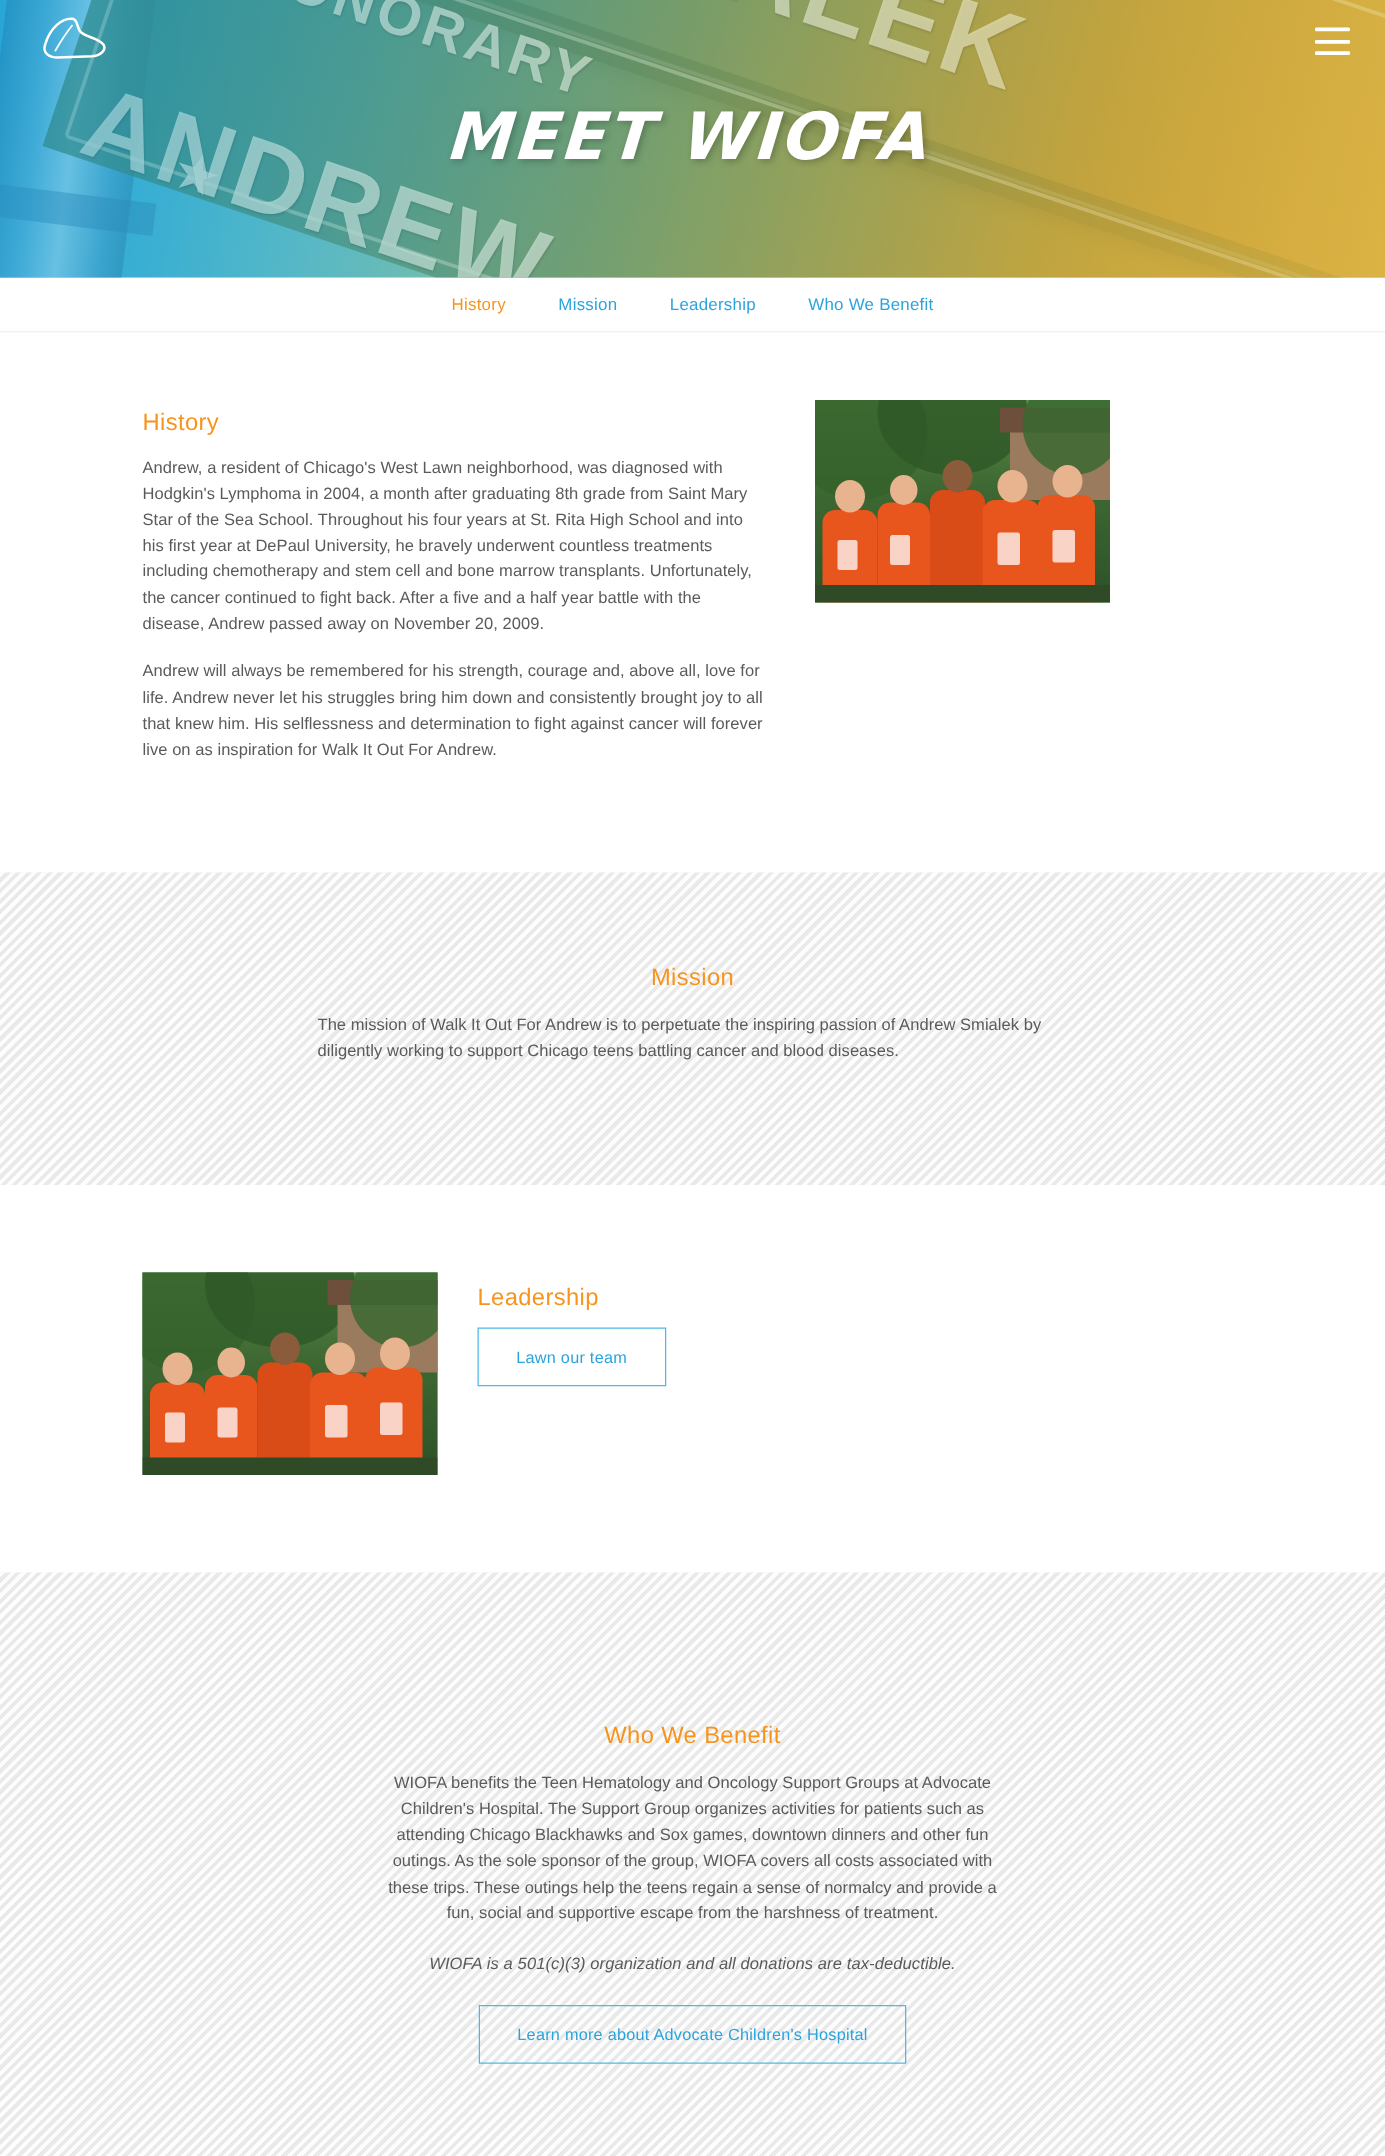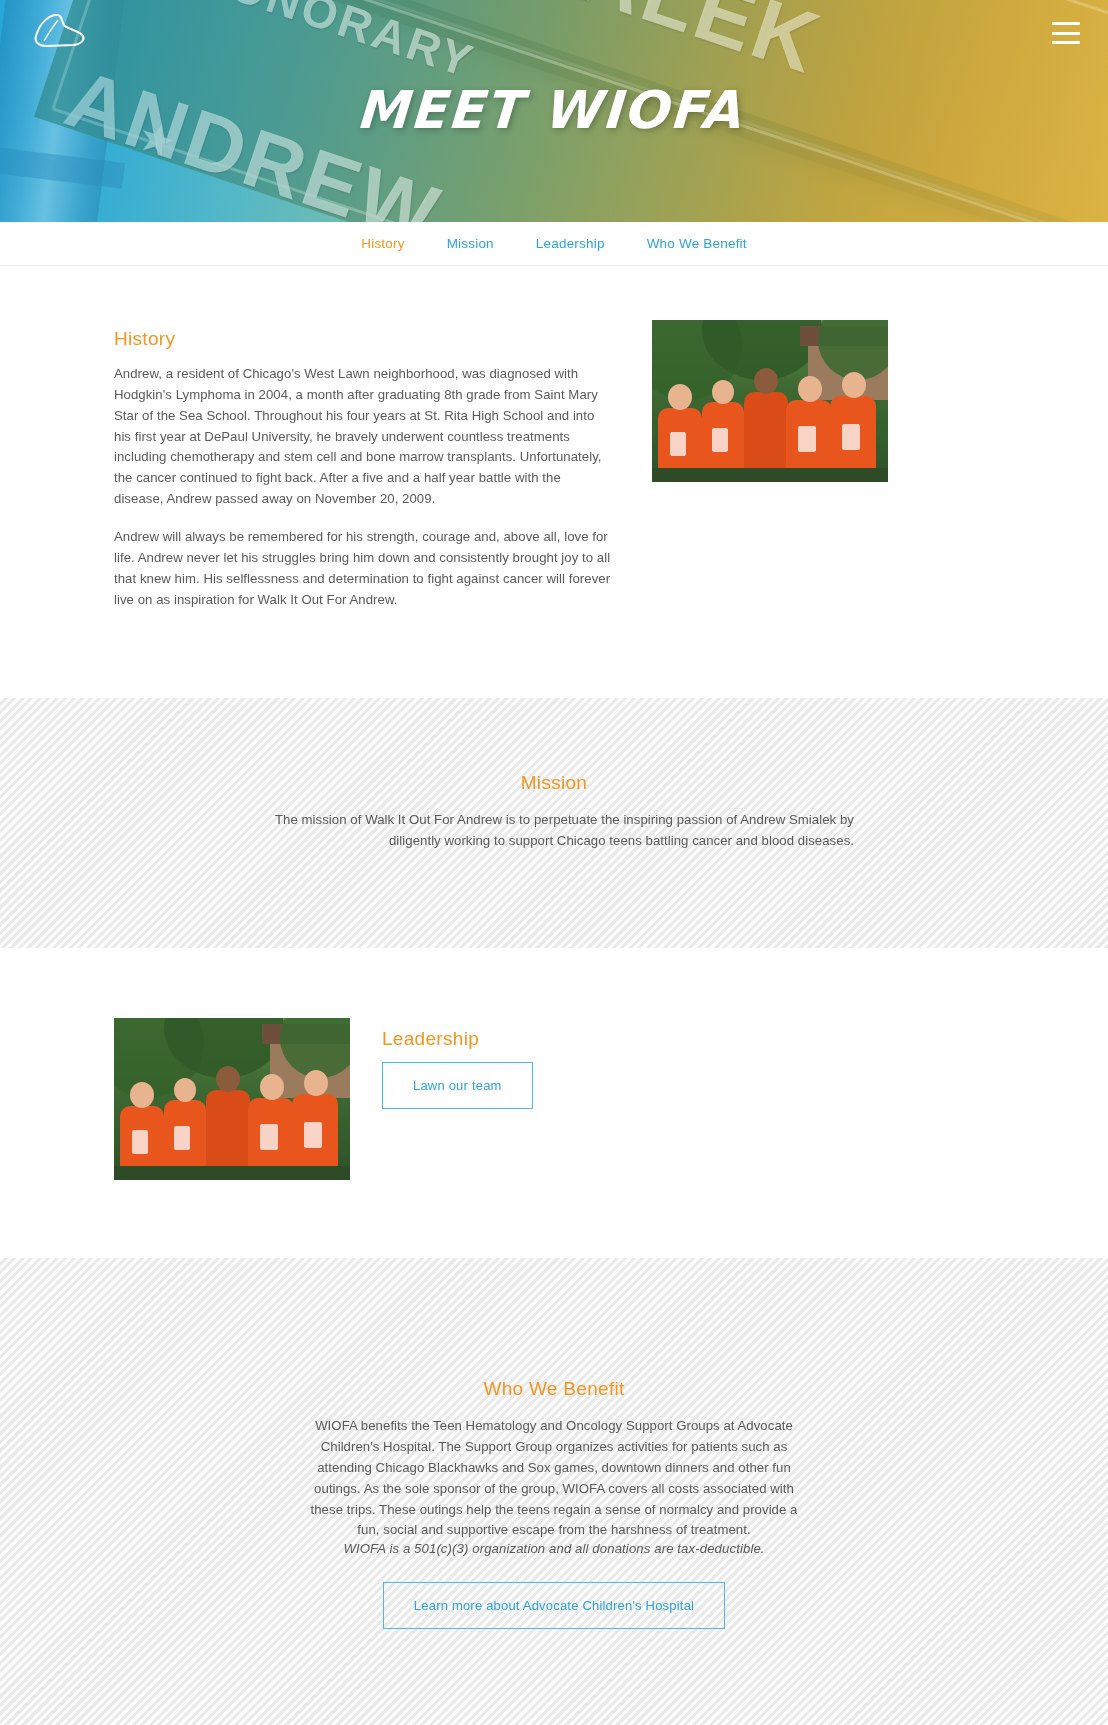--- a/index.html
+++ b/index.html
@@ -203,7 +203,7 @@
   
   .mission { padding: 74px 0 96px; text-align: center; }
   .mission h2 { margin-bottom: 16px; }
-  .mission p { width: 600px; margin: 0 auto; text-align: right; }
+  .mission p { width: 600px; margin: 0 auto; text-align: left; }
 
   
   .leadership { padding: 70px 0 78px; }

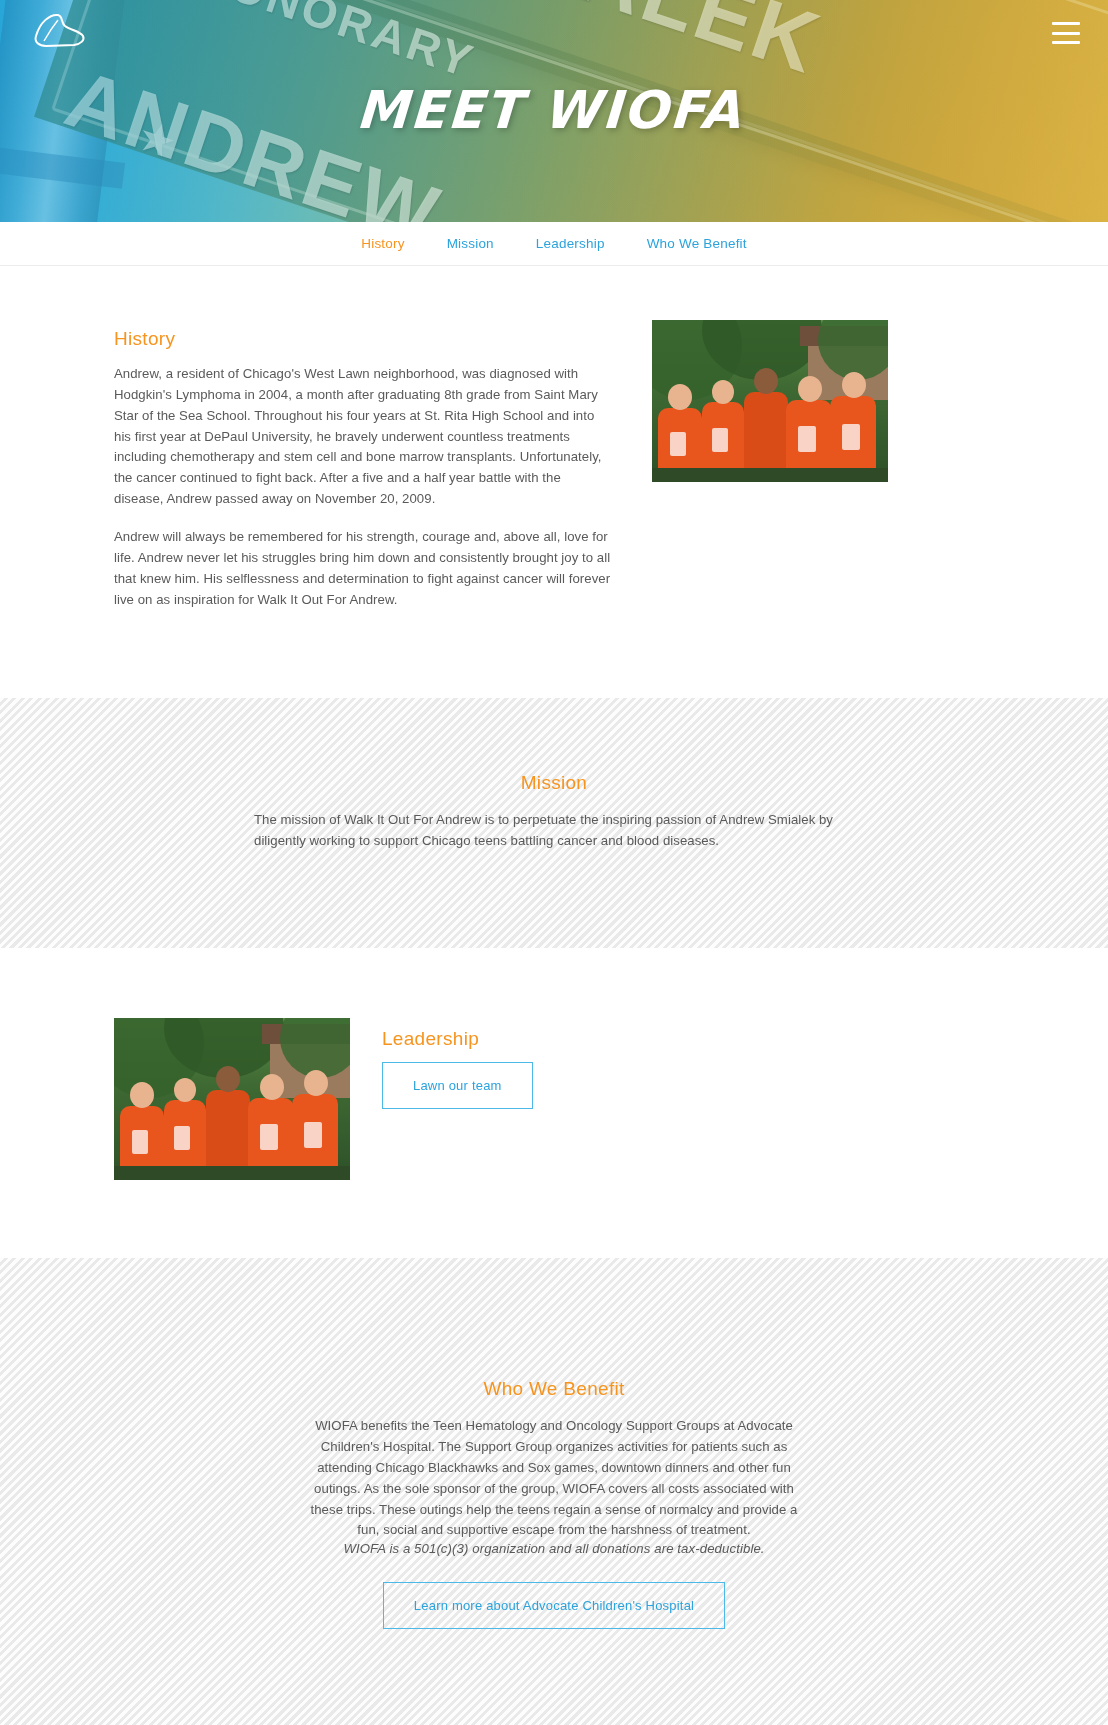--- a/index.html
+++ b/index.html
@@ -234,6 +234,7 @@
     font-style: italic;
     font-size: 13.2px;
     color: #5a5a5a;
+    margin-top: 22px;
     margin-bottom: 26px;
     letter-spacing: .1px;
   }

